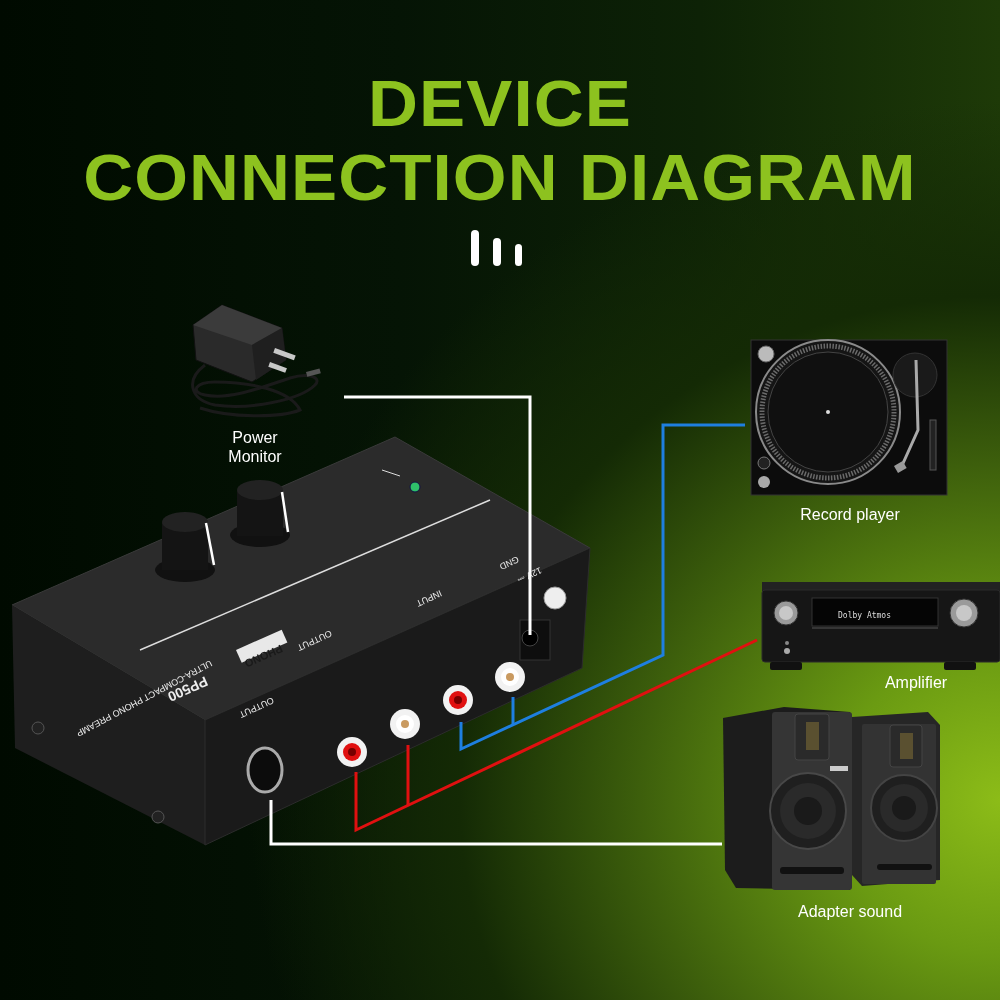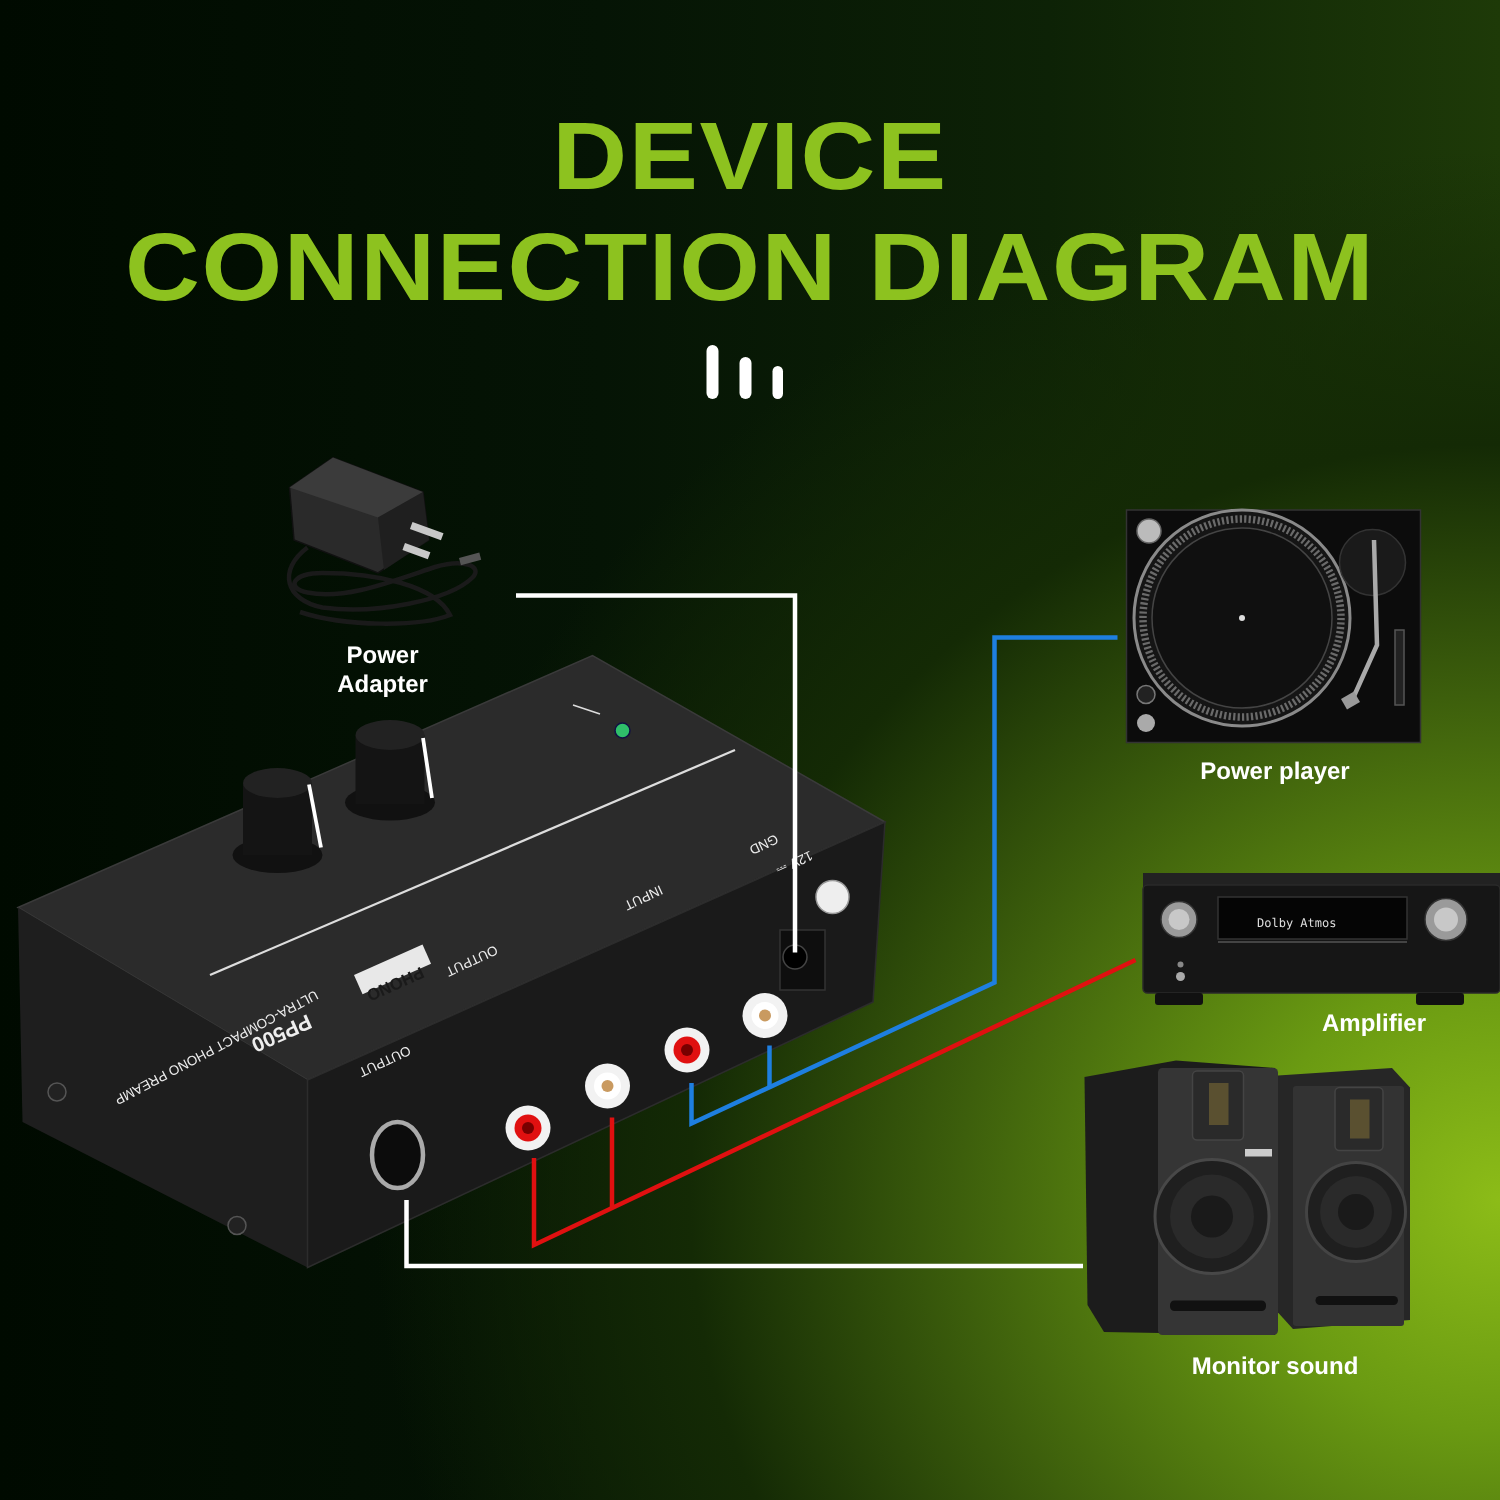--- a/index.html
+++ b/index.html
@@ -15,7 +15,7 @@
   .t1 { top:72px; }
   .t2 { top:146px; }
   .deco { position:absolute; left:469px; top:230px; width:60px; height:40px; }
-  .label { position:absolute; color:#fff; font-weight:bold; font-size:16px; text-align:center; line-height:1.2; }
+  .label { position:absolute; color:#fff; font-weight:normal; font-size:16px; text-align:center; line-height:1.2; }
   svg.layer { position:absolute; left:0; top:0; }
 </style>
 </head>

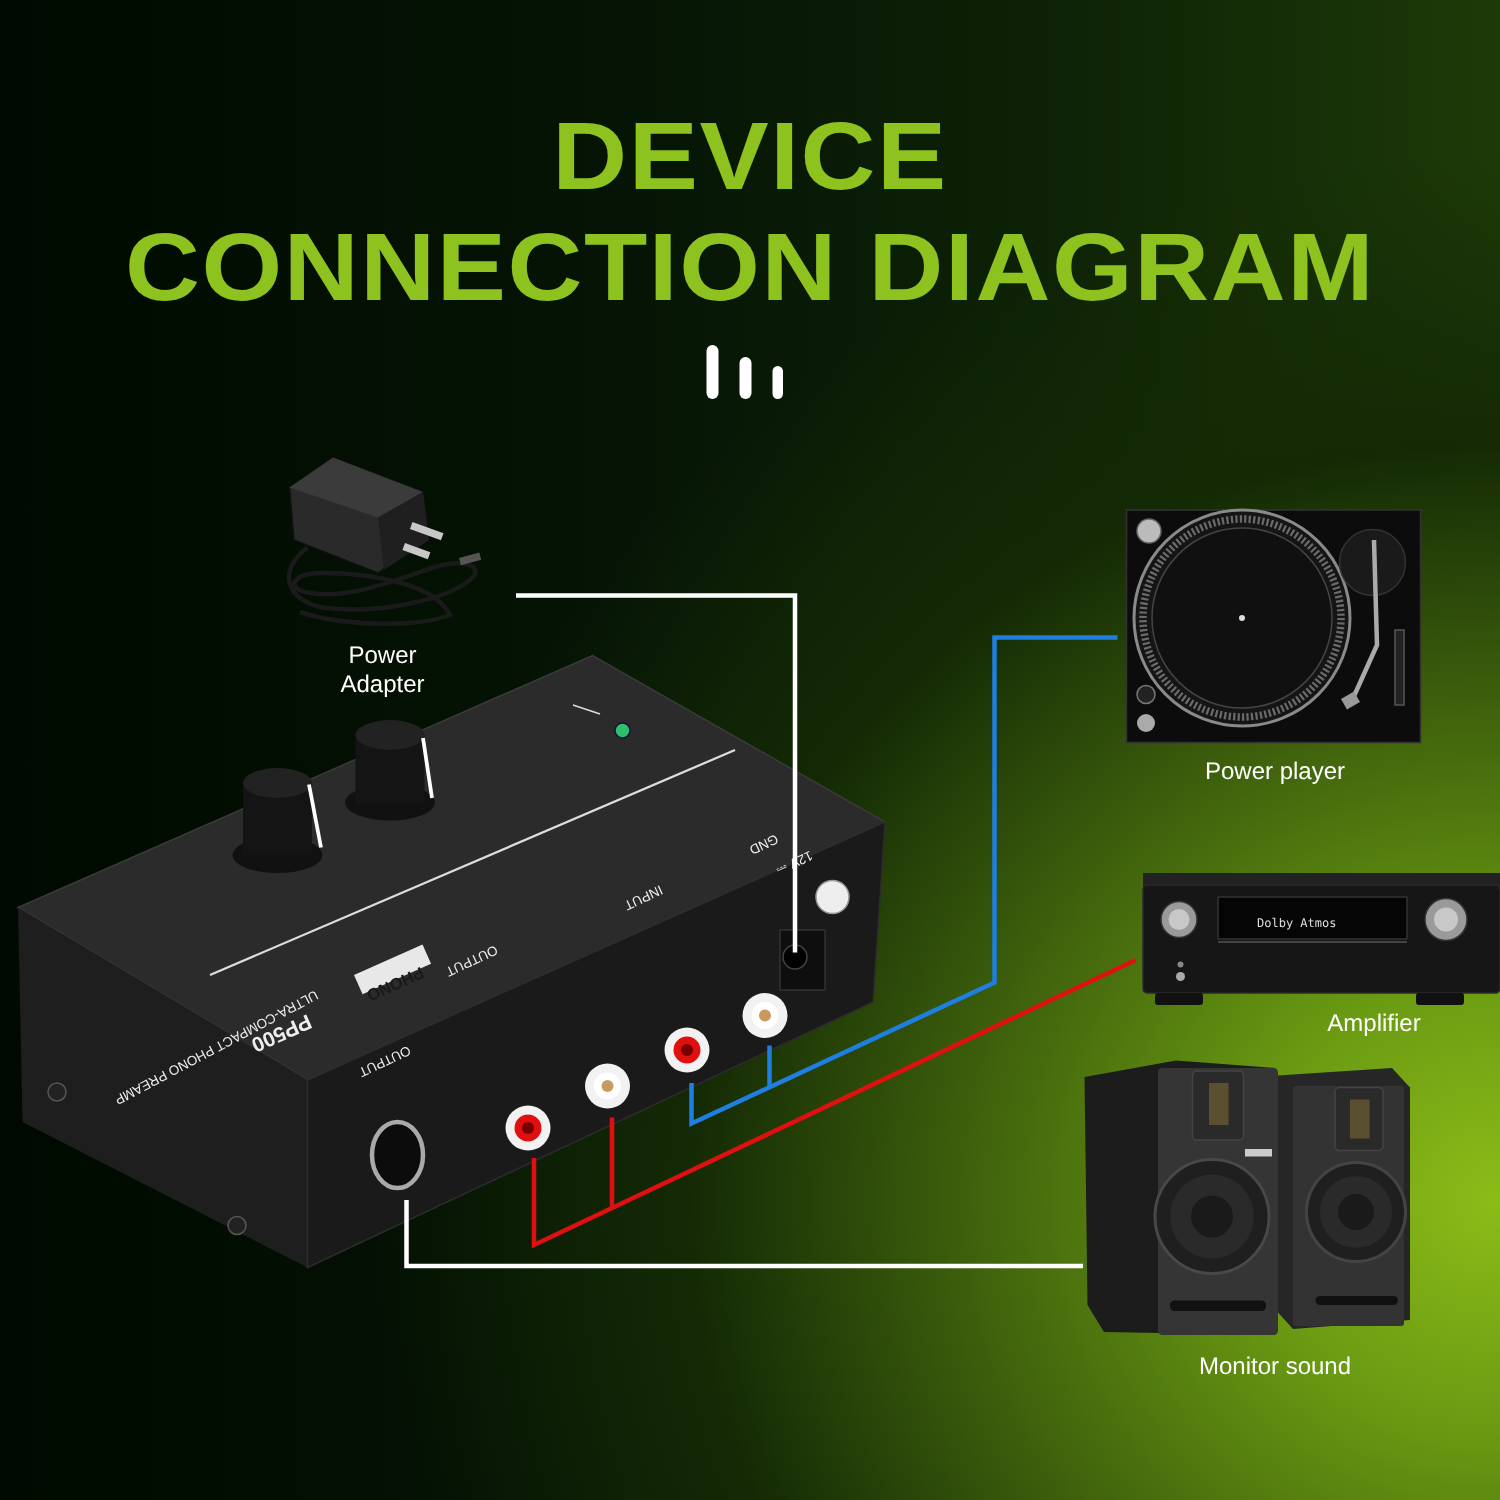--- a/index.html
+++ b/index.html
@@ -45,7 +45,7 @@
 </svg>
 <div class="label" style="left:200px; top:428px; width:110px;">
   <div>Power</div>
-  <div>Adapter</div>
+  <div>Monitor</div>
 </div>
 
 <svg class="layer" width="1000" height="1000" style="pointer-events:none">

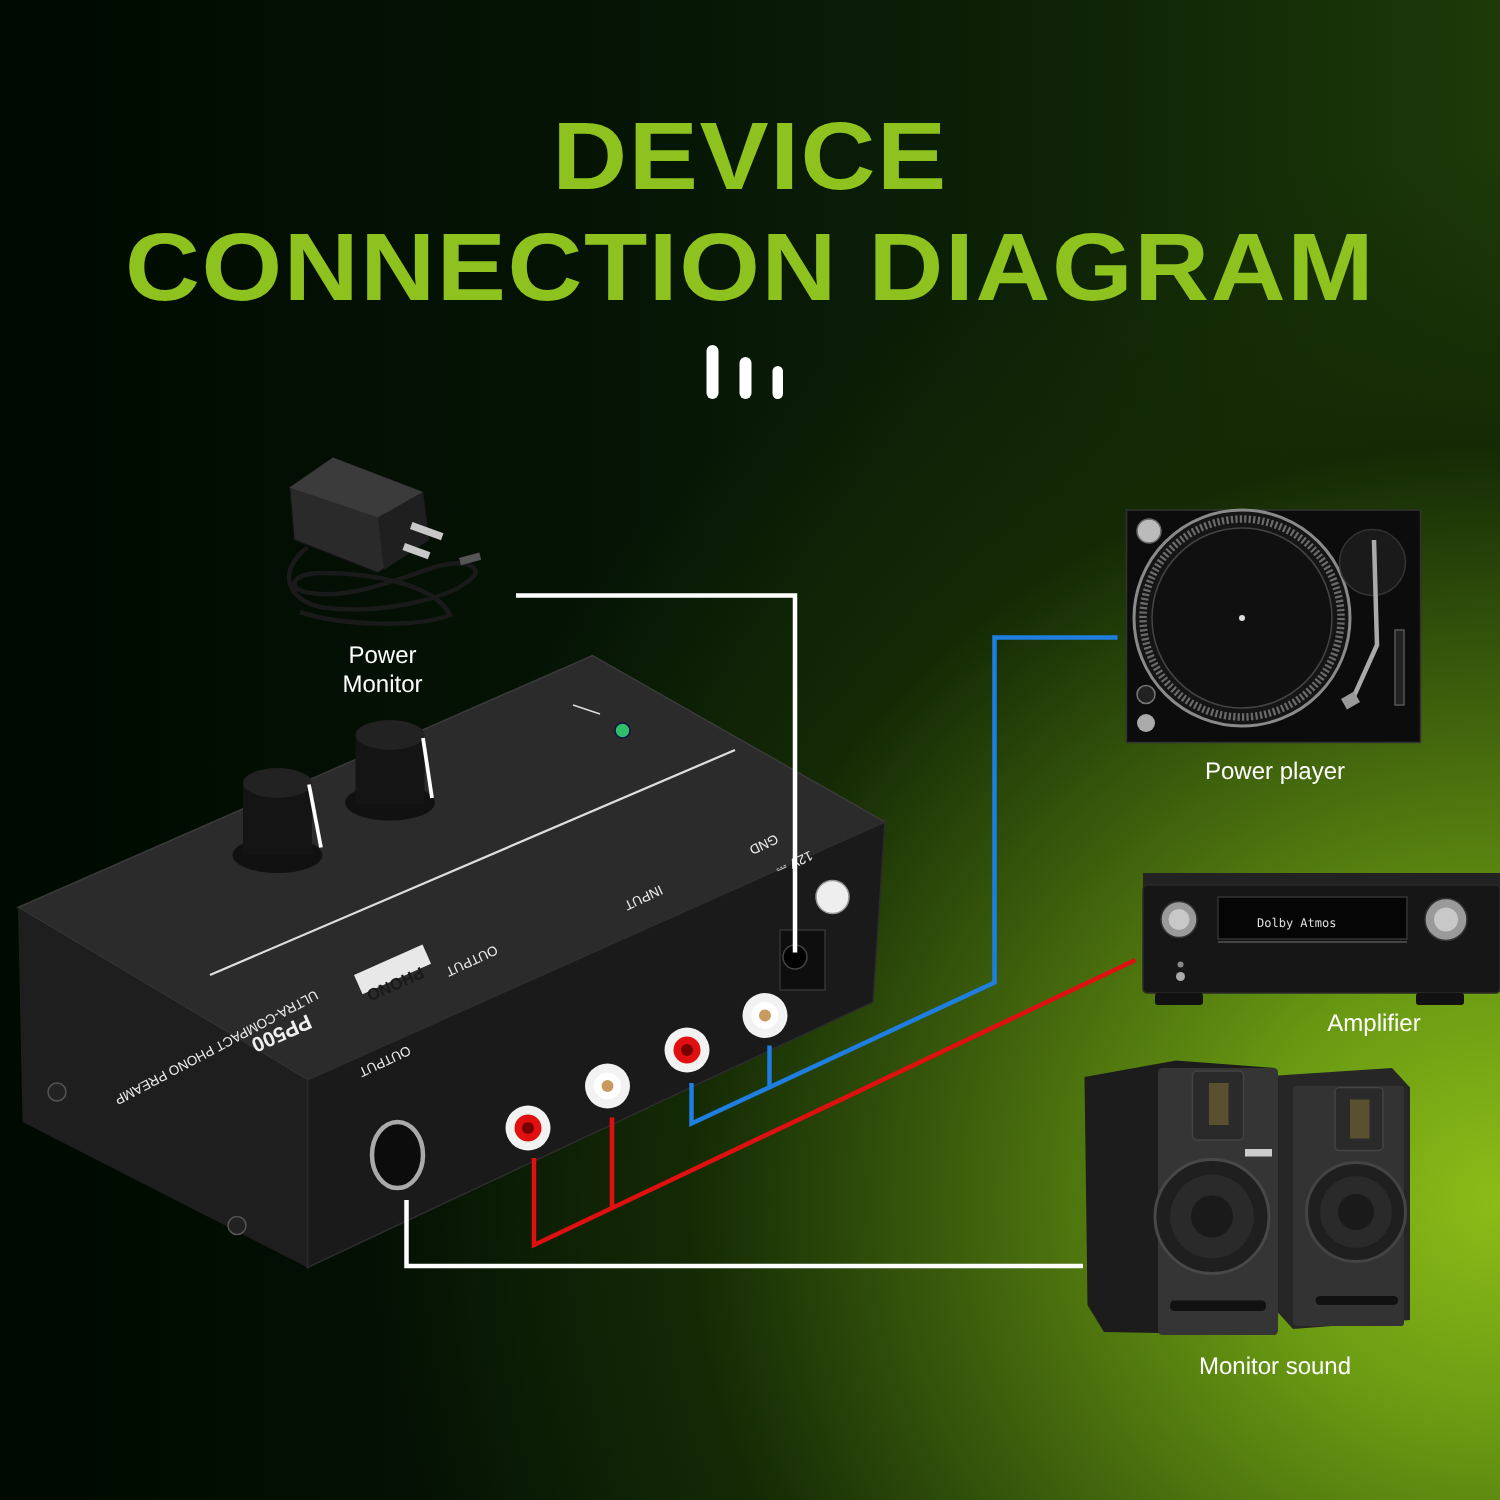--- a/index.html
+++ b/index.html
@@ -62,7 +62,7 @@
   <rect x="894" y="466" width="10" height="8" fill="#999" transform="rotate(-30 894 466)"></rect>
   <rect x="930" y="420" width="6" height="50" fill="#222" stroke="#555"></rect>
 </svg>
-<div class="label" style="left:760px; top:505px; width:180px;">Power player</div>
+<div class="label" style="left:760px; top:505px; width:180px;">Record player</div>
 
 <svg class="layer" width="1000" height="1000" style="pointer-events:none">
   <rect x="762" y="582" width="238" height="10" fill="#222"></rect>

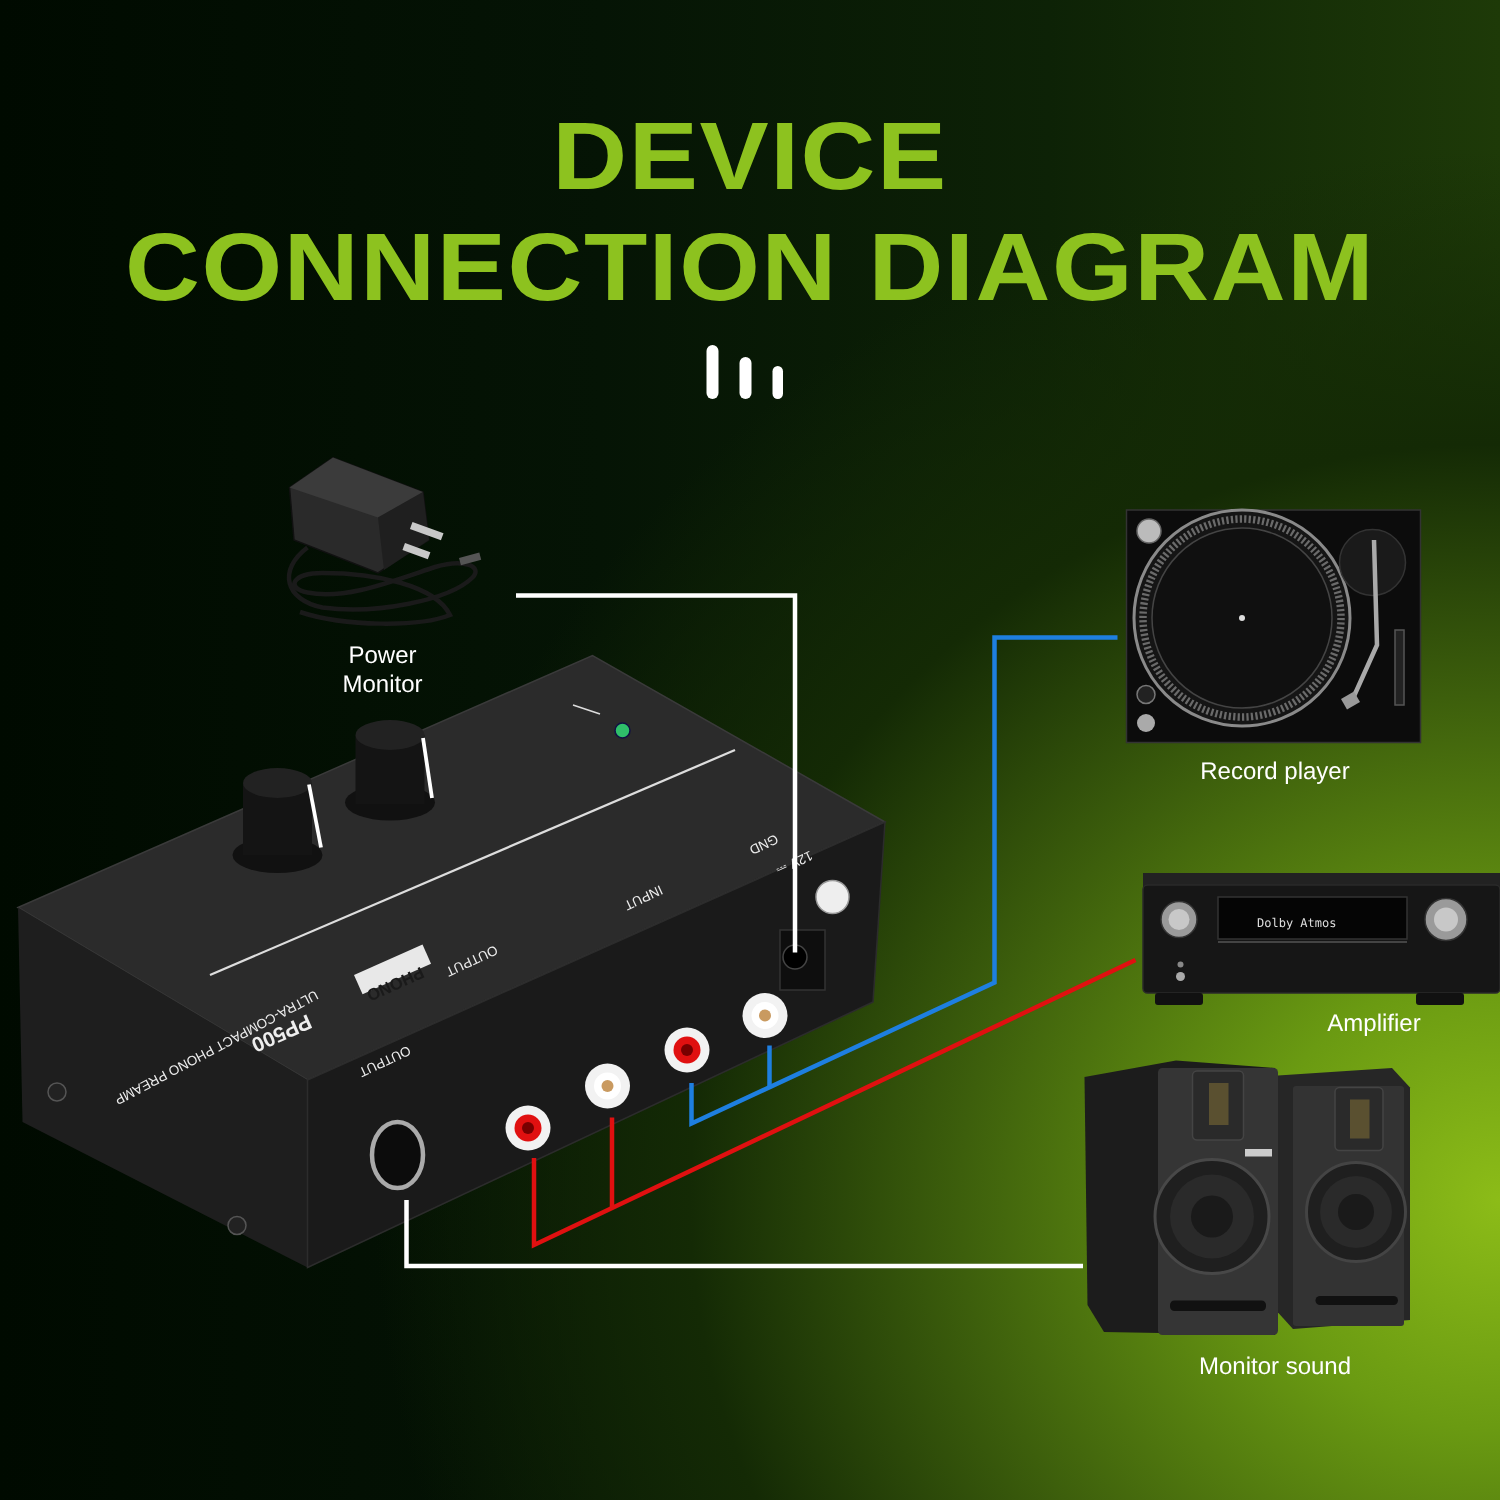--- a/index.html
+++ b/index.html
@@ -102,7 +102,7 @@
   <circle cx="808" cy="811" r="14" fill="#1a1a1a"></circle>
   <rect x="780" y="867" width="64" height="7" rx="3" fill="#111"></rect>
 </svg>
-<div class="label" style="left:770px; top:902px; width:160px;">Monitor sound</div>
+<div class="label" style="left:770px; top:902px; width:160px;">Adapter sound</div>
 
 <svg class="layer" width="1000" height="1000" style="pointer-events:none">
 

